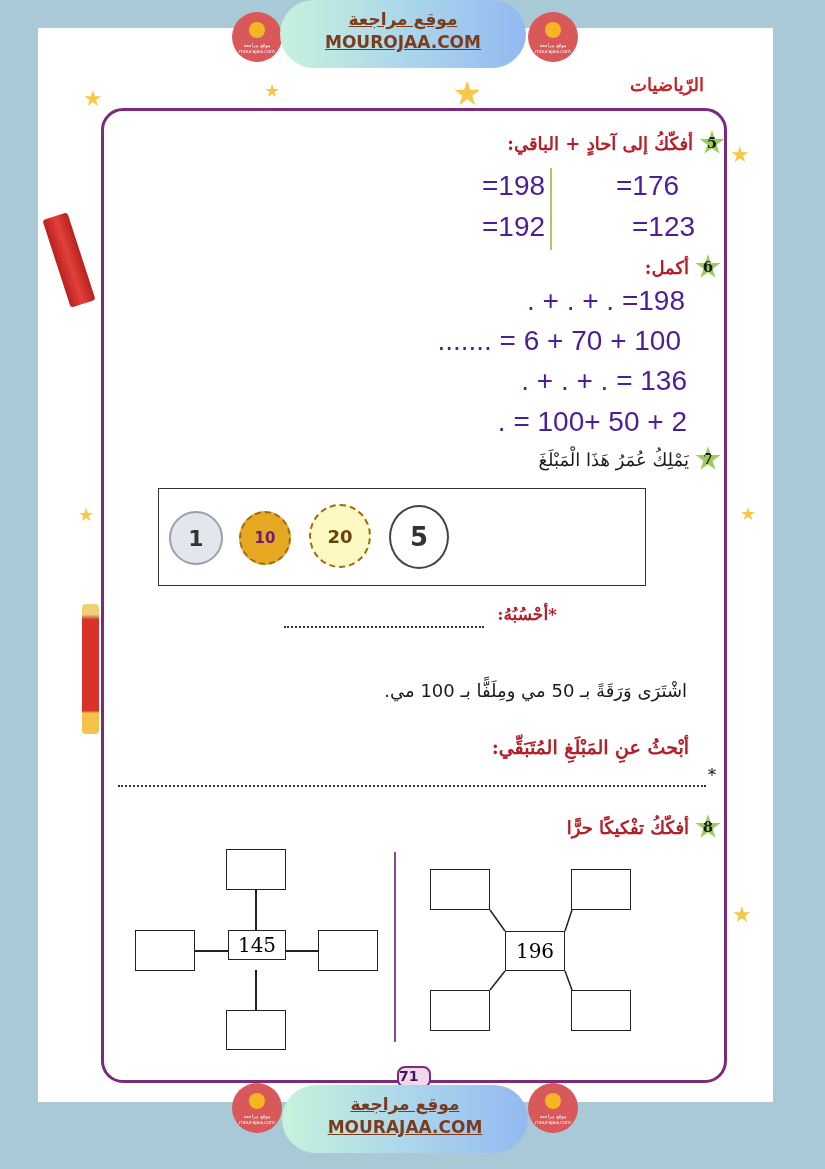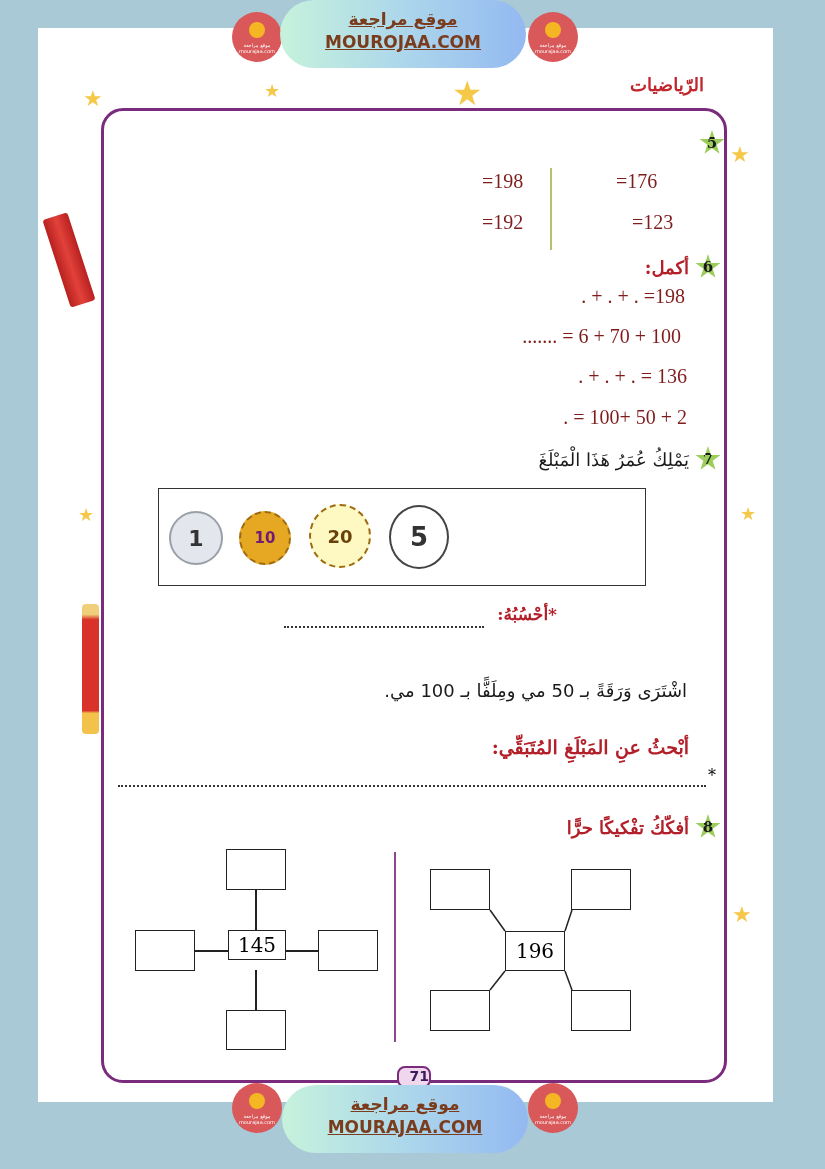--- a/index.html
+++ b/index.html
@@ -64,6 +64,7 @@
 
 <div class="q-head" style="right:100px;top:130px;">
   <div class="q-num">5</div>
+  <div class="q-title">أفكّكُ إلى آحادٍ + الباقي:</div>
 </div>
 <div class="num" style="left:616px;top:170px;">=176</div>
 <div class="num" style="left:482px;top:170px;">=198</div>

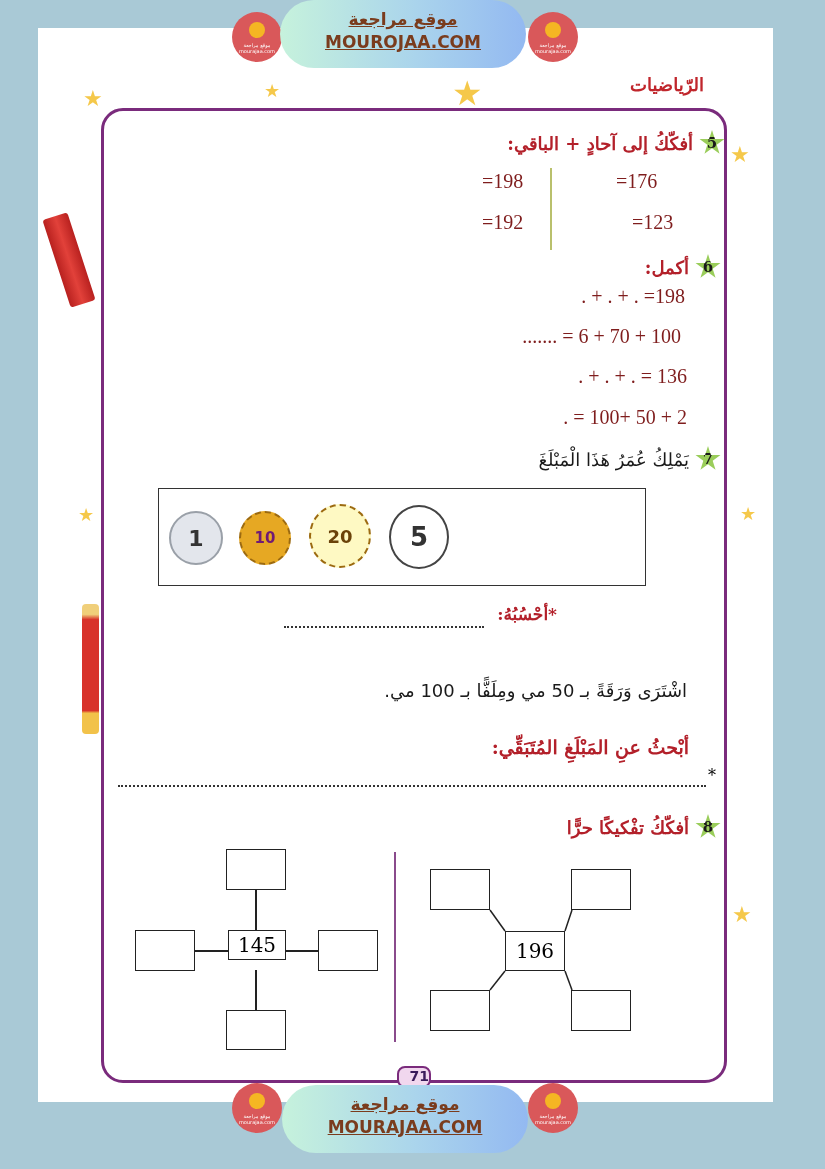--- a/index.html
+++ b/index.html
@@ -17,7 +17,7 @@
   .q-head { position: absolute; direction: rtl; display: flex; align-items: center; gap: 6px; }
   .q-num { width: 26px; height: 26px; background: #9acd5a; clip-path: polygon(50% 0%, 61% 35%, 98% 35%, 68% 57%, 79% 91%, 50% 70%, 21% 91%, 32% 57%, 2% 35%, 39% 35%); display: flex; align-items: center; justify-content: center; font-size: 15px; font-weight: bold; color: #1a1a1a; }
   .q-title { font-size: 18px; color: #b3202a; font-weight: bold; }
-  .num { position: absolute; font-size: 20px; color: #7f1d1d; font-family: Liberation Serif, serif; }
+  .num { position: absolute; font-size: 28px; color: #4c1d95; font-family: Liberation Sans, sans-serif; }
   .vline { position: absolute; width: 2px; background: #b9c06c; }
   .coins { position: absolute; left: 158px; top: 488px; width: 488px; height: 98px; border: 1.5px solid #333; }
   .coin { position: absolute; border-radius: 50%; display: flex; align-items: center; justify-content: center; font-weight: bold; font-family: "DejaVu Sans", sans-serif; }

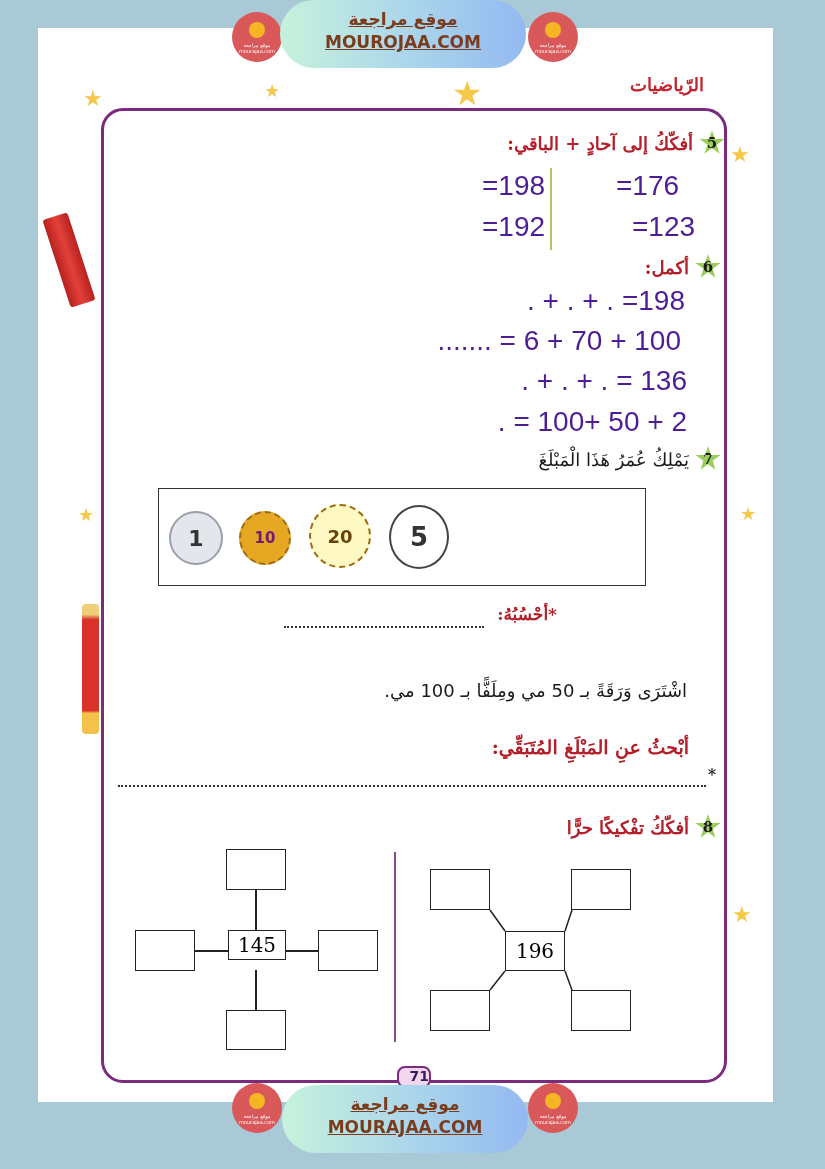--- a/index.html
+++ b/index.html
@@ -25,7 +25,7 @@
   .box { position: absolute; border: 1.5px solid #222; background: #fff; }
   .center-box { display: flex; align-items: center; justify-content: center; font-size: 20px; font-family: "DejaVu Serif", serif; }
   .line { position: absolute; background: #222; }
-  .page-num { position: absolute; left: 397px; top: 1066px; width: 34px; height: 22px; border: 2px solid #7a2b7c; border-radius: 8px; background: #f1d7ee; text-align: right; font-size: 14px; font-weight: bold; color: #3a1a5a; font-family: "DejaVu Sans", sans-serif; }
+  .page-num { position: absolute; left: 397px; top: 1066px; width: 34px; height: 22px; border: 2px solid #7a2b7c; border-radius: 8px; background: #f1d7ee; text-align: left; font-size: 14px; font-weight: bold; color: #3a1a5a; font-family: "DejaVu Sans", sans-serif; }
   .marker { position: absolute; left: 56px; top: 214px; width: 26px; height: 92px; background: linear-gradient(90deg, #b8211f, #e2413a, #b8211f); border-radius: 3px; transform: rotate(-18deg); }
   .pencil { position: absolute; left: 82px; top: 604px; width: 17px; height: 130px; background: linear-gradient(180deg, #f0cf7a 0%, #f0cf7a 8%, #d8322a 12%, #d8322a 82%, #f2c24a 84%); border-radius: 4px; }
 </style>

